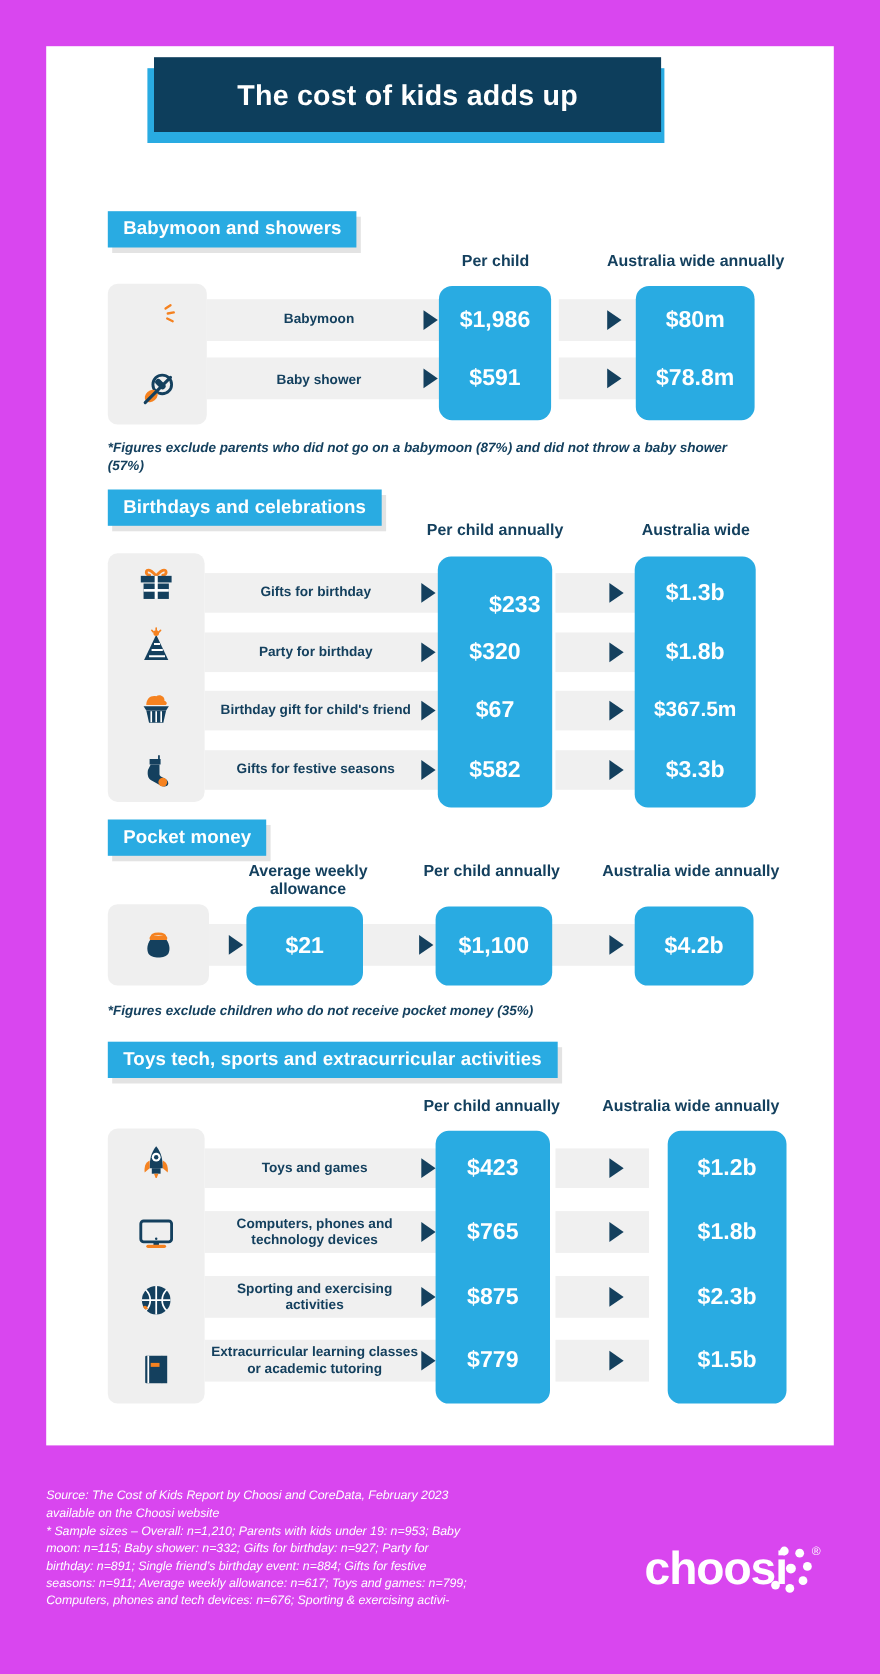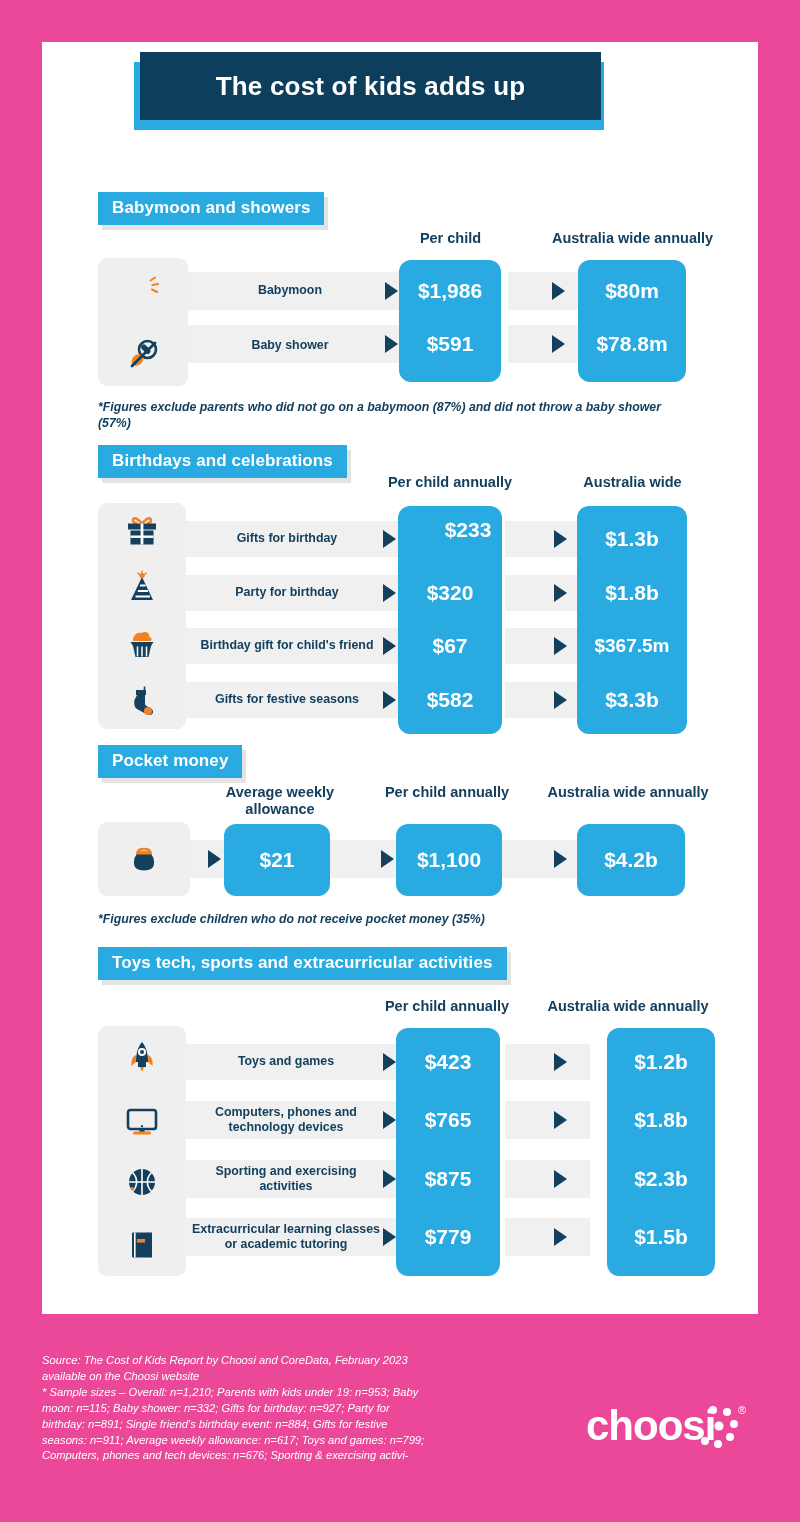--- a/index.html
+++ b/index.html
@@ -9,7 +9,7 @@
     font-family: "Liberation Sans", sans-serif;
     overflow: hidden;
   }
-  .page { position: relative; width: 800px; height: 1522px; background: #ec4899; }
+  .page { position: relative; width: 800px; height: 1522px; background: #d946ef; }
 
   
   .card {

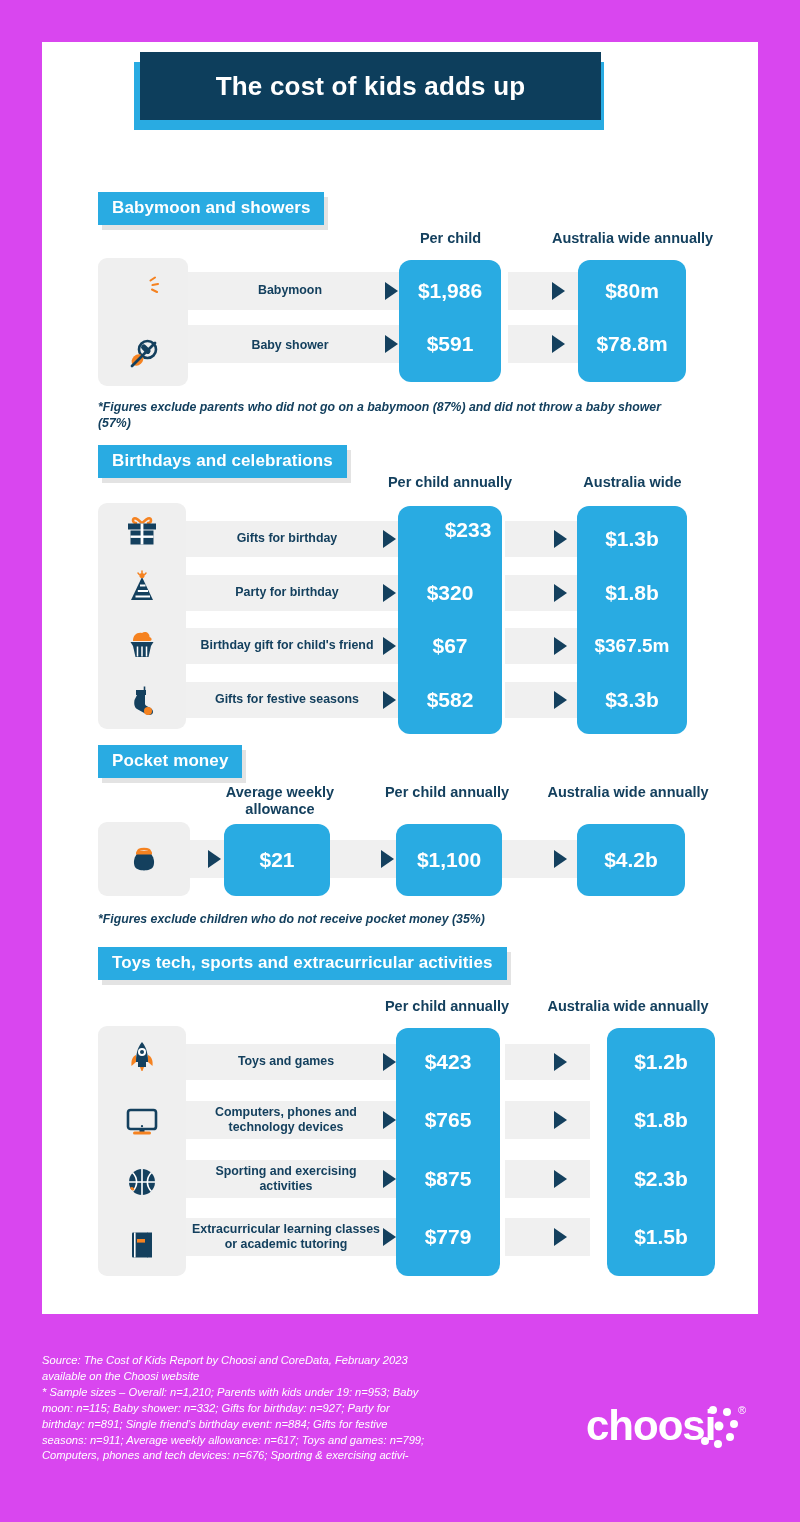--- a/index.html
+++ b/index.html
@@ -242,7 +242,7 @@
     <div class="arrow" style="left:554px;top:691px;"></div>
 
     <div class="valcol" style="left:398px;top:506px;width:104px;height:228px;">
-      <div class="valcell" style="top:6px;height:36px;padding-left:36px;">$233</div>
+      <div class="valcell" style="top:26px;height:36px;padding-left:36px;">$233</div>
       <div class="valcell" style="top:69px;height:36px;">$320</div>
       <div class="valcell" style="top:122px;height:36px;">$67</div>
       <div class="valcell" style="top:176px;height:36px;">$582</div>

